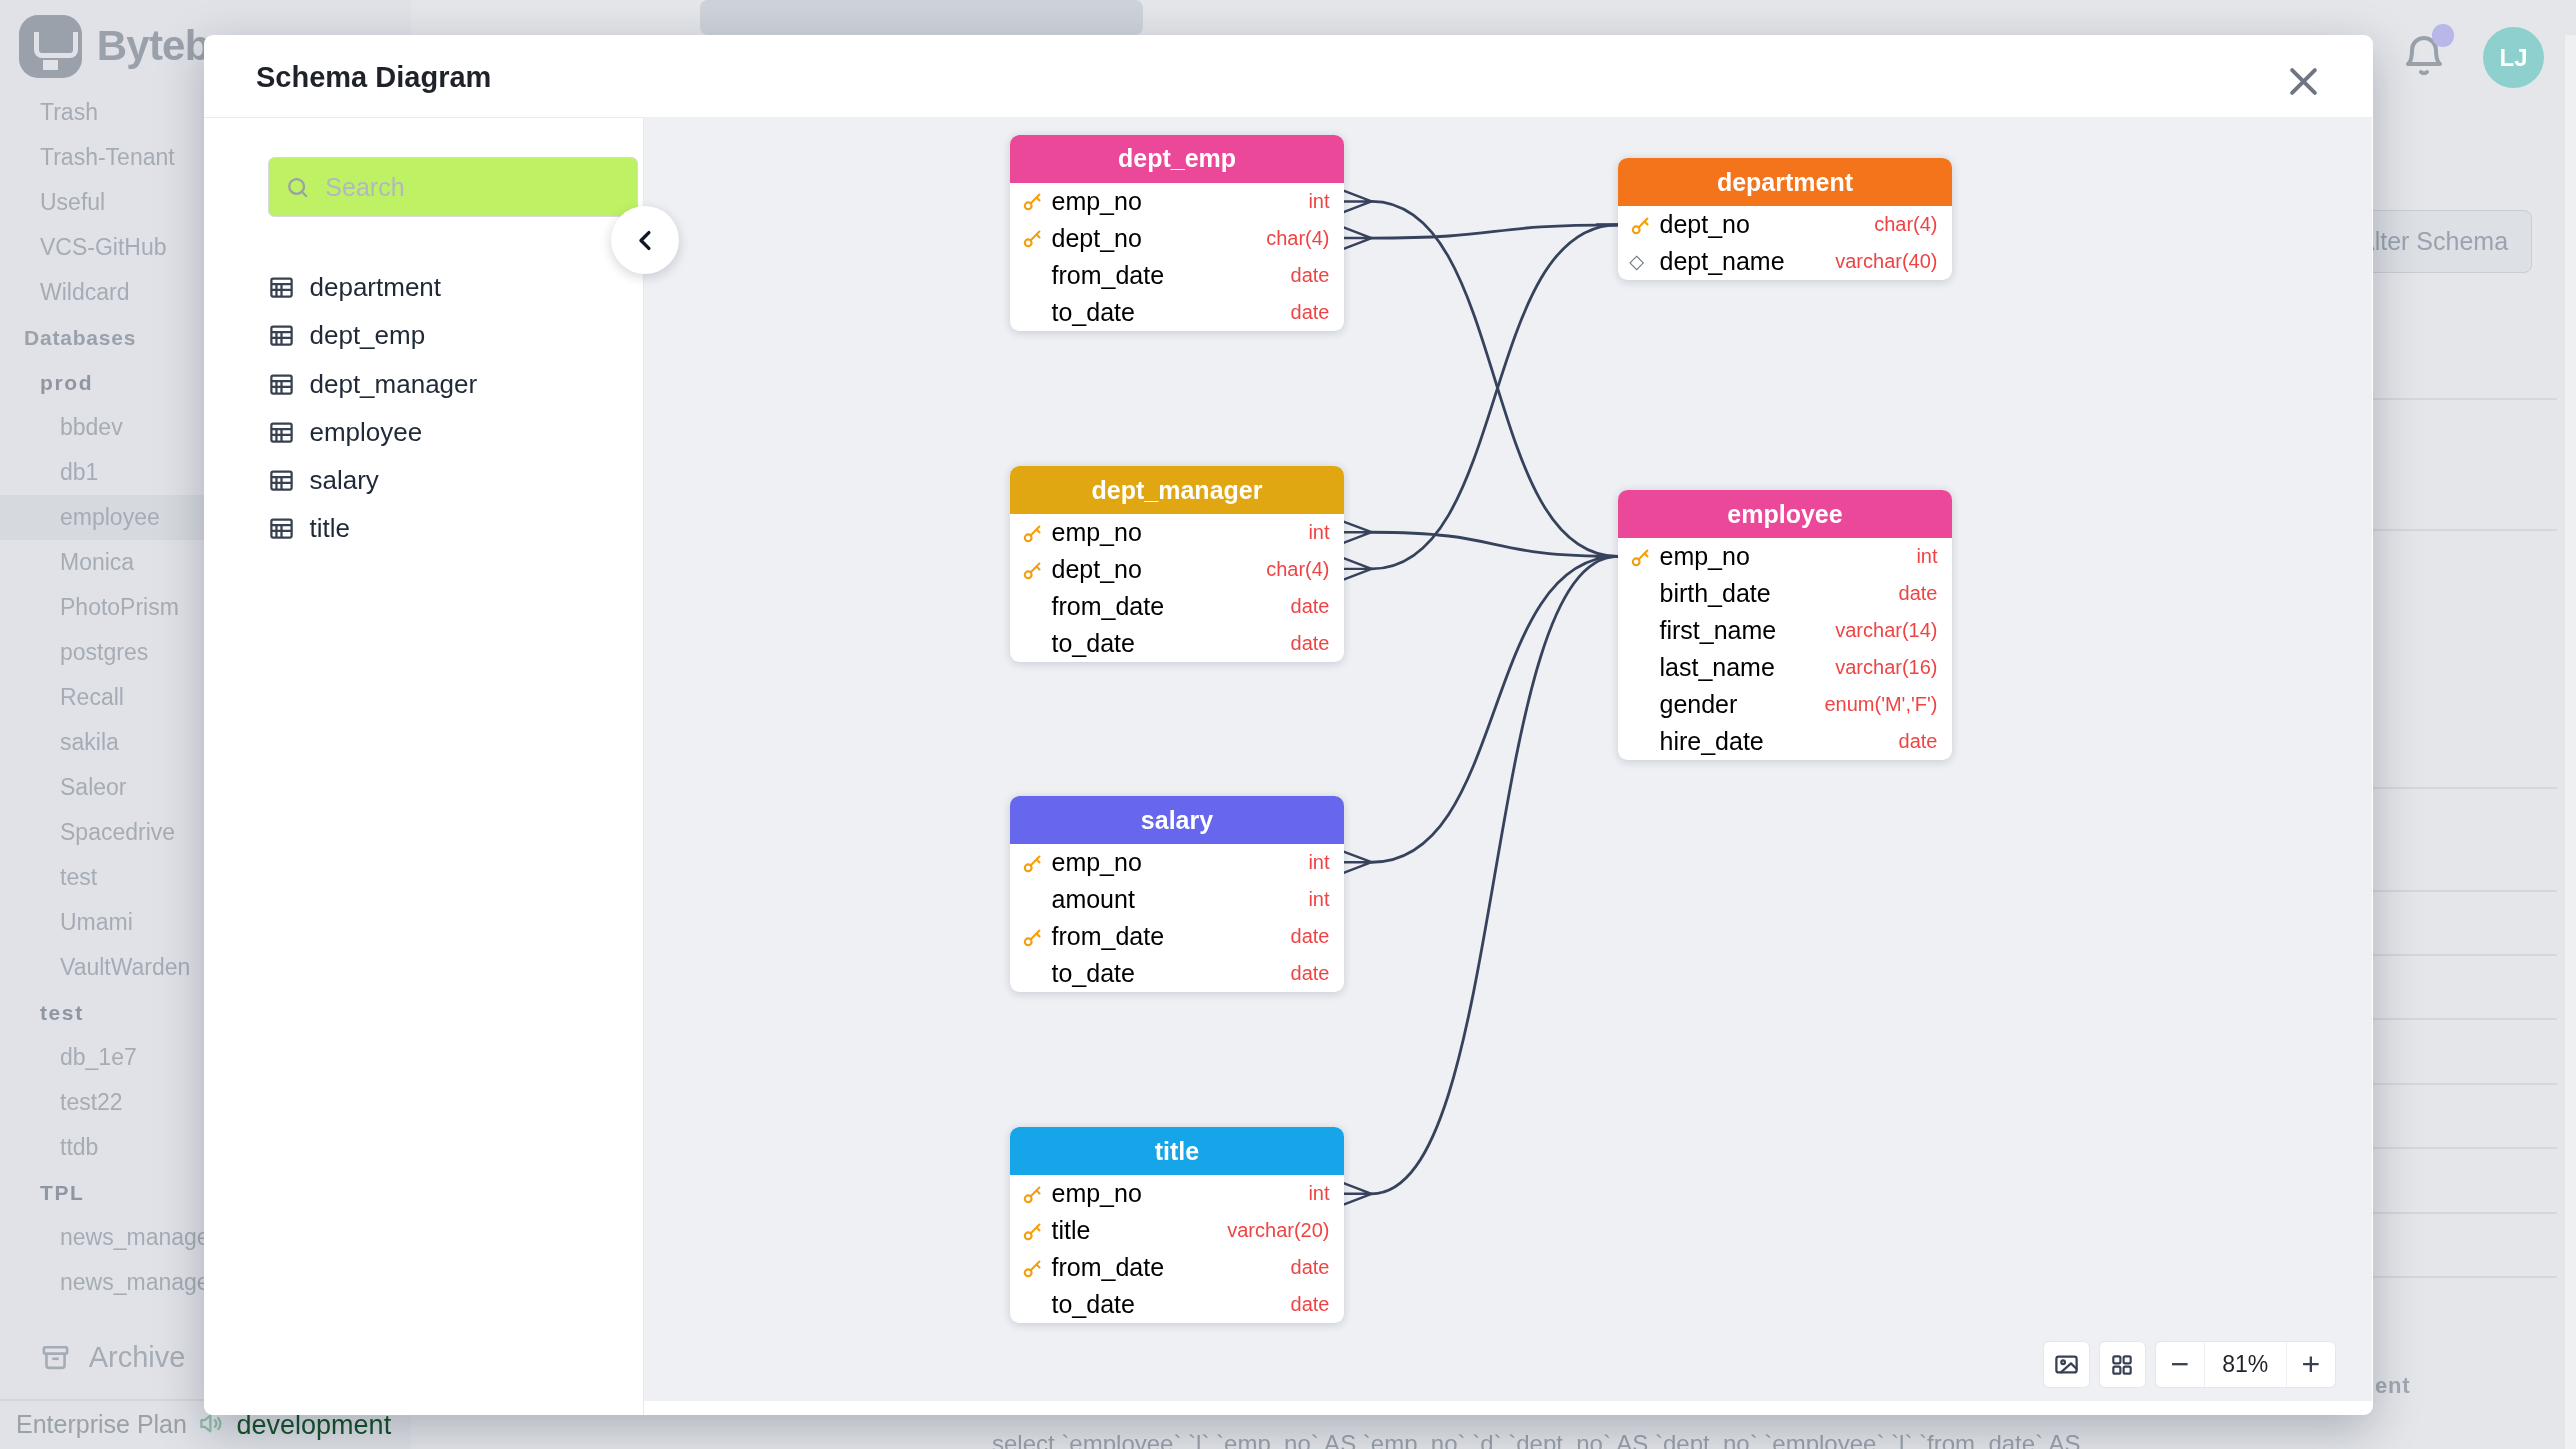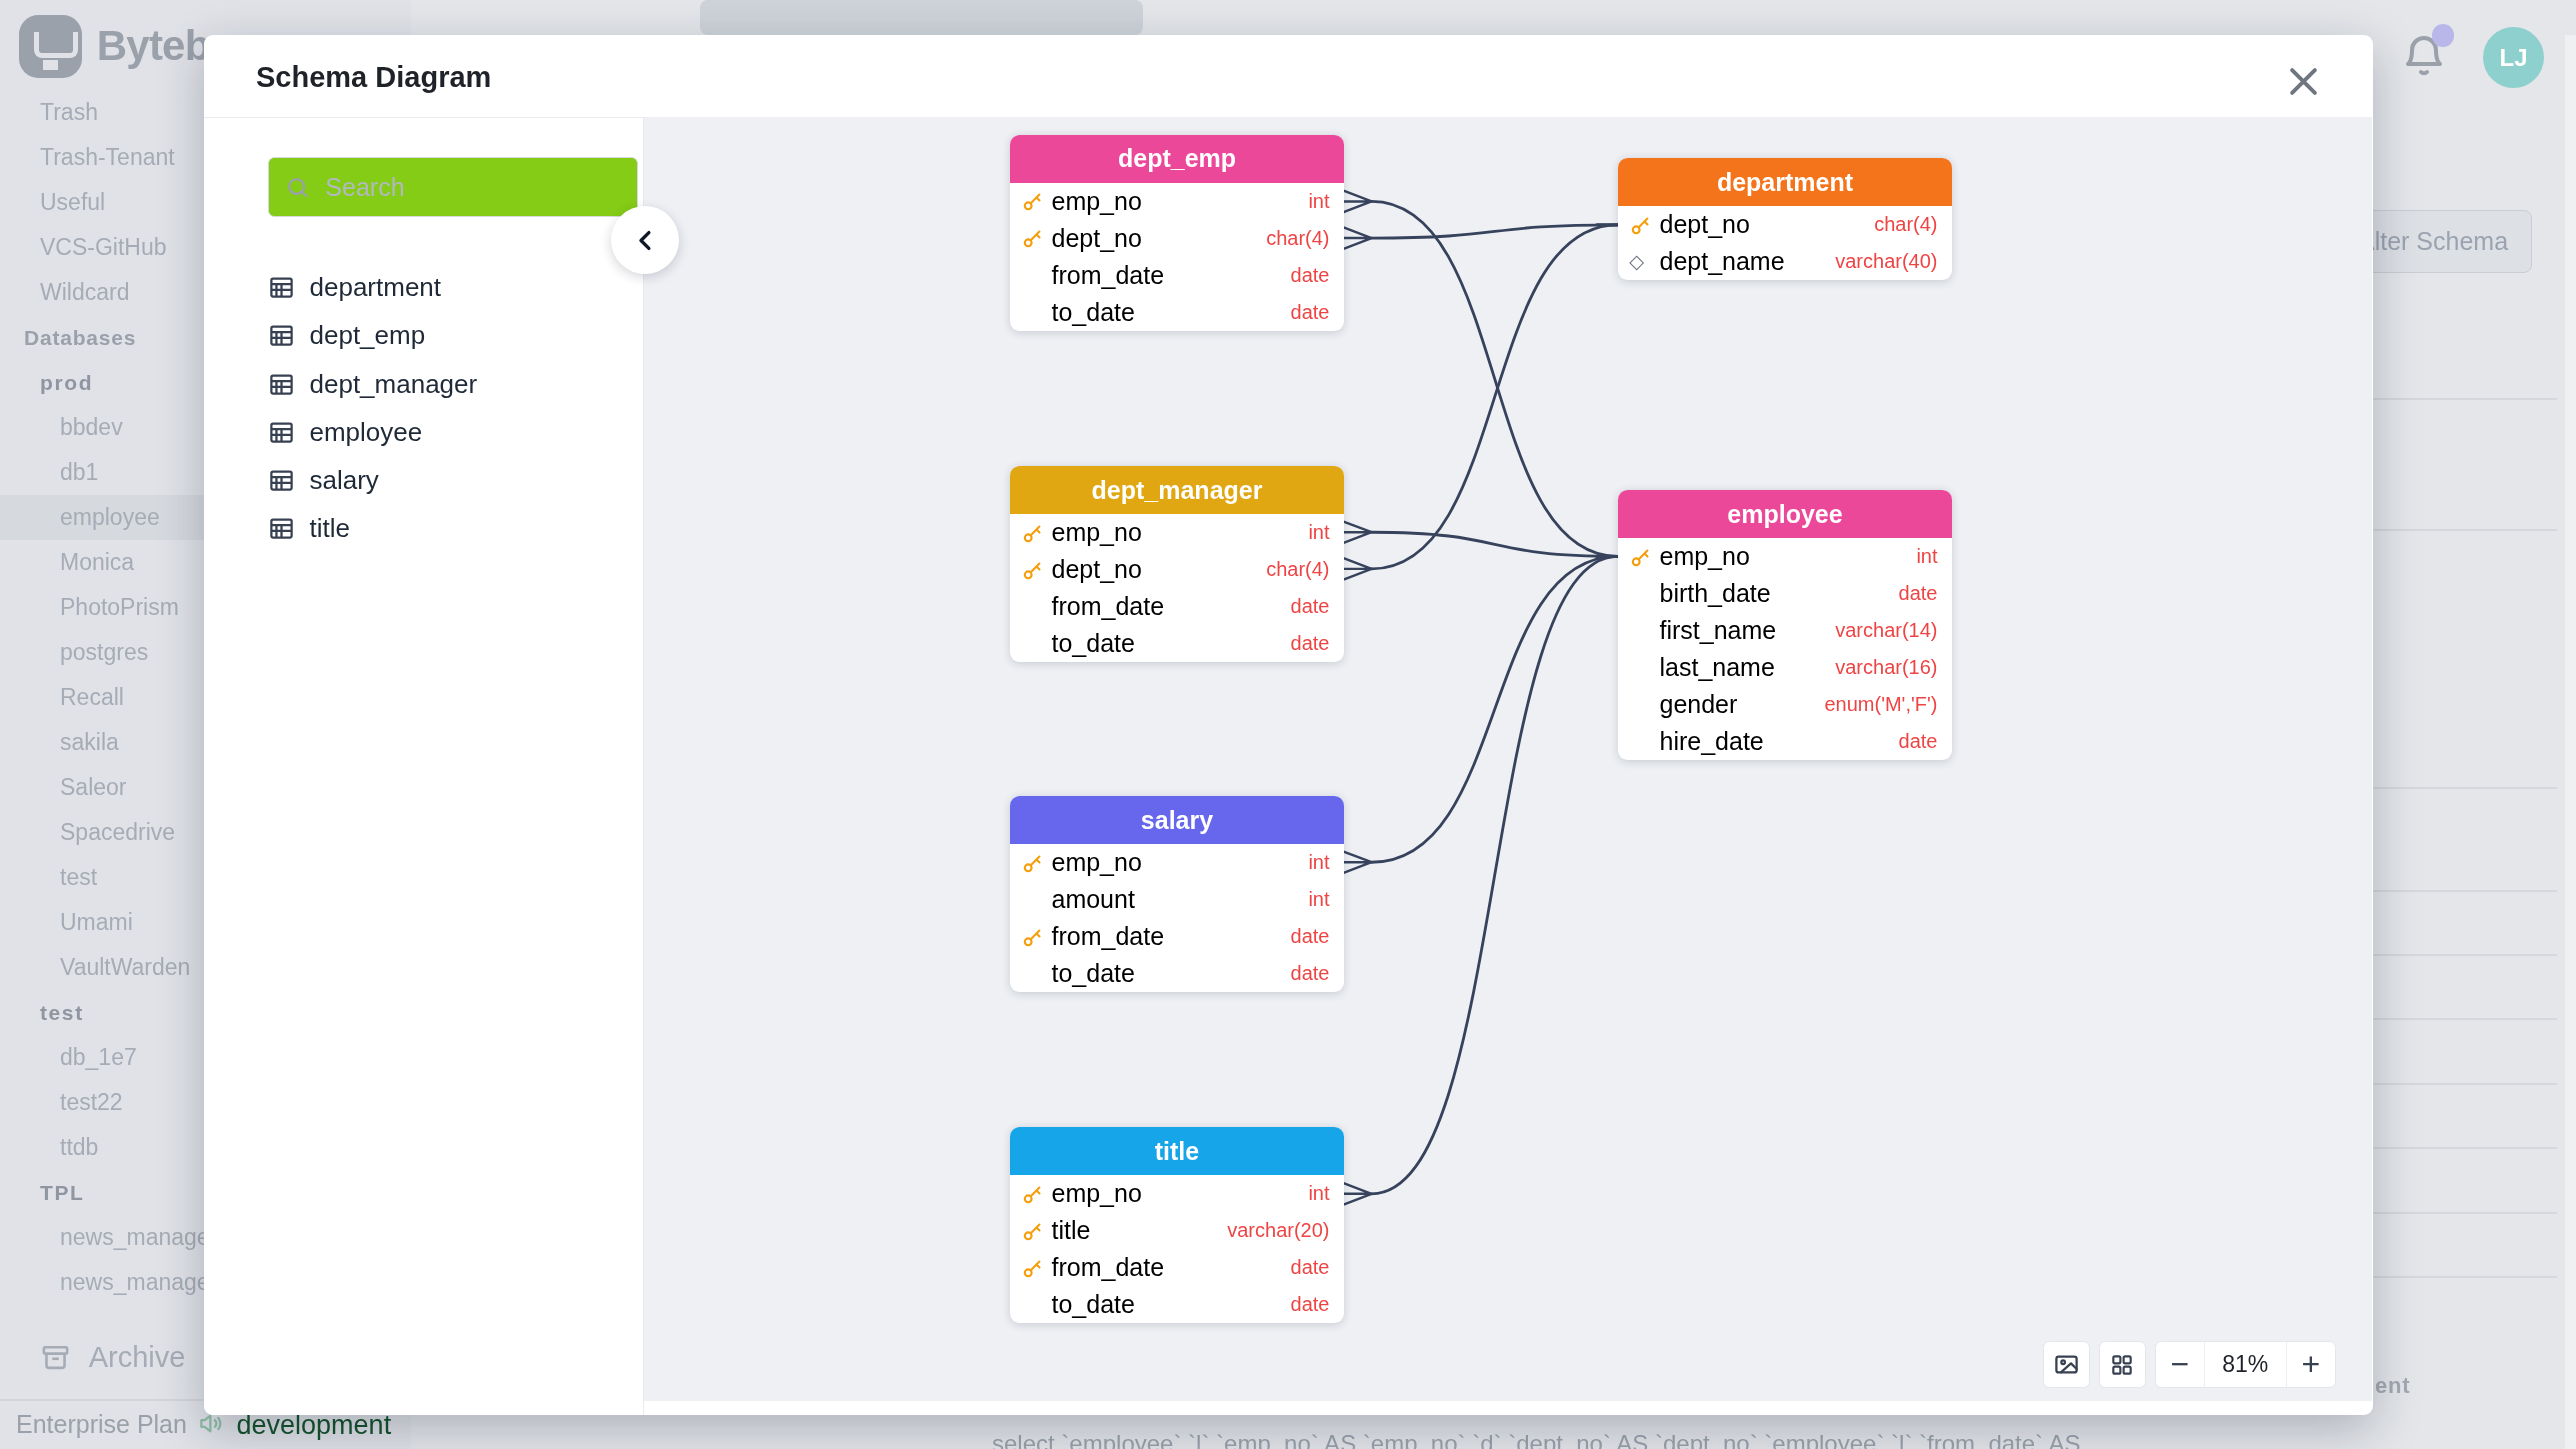--- a/index.html
+++ b/index.html
@@ -43,7 +43,7 @@
   .modal-close{position:absolute;right:50px;top:27px;width:39px;height:39px;color:#6f7680;cursor:pointer;}
   .panel{position:absolute;left:0;top:82px;width:440px;height:1298px;background:#fff;border-top:1.6px solid #e8eaee;border-right:1.6px solid #e8eaee;box-sizing:border-box;}
   .search-box{position:absolute;left:64px;top:39px;width:370px;height:60px;border:1.6px solid #d6dadf;border-radius:6.4px;
-    display:flex;align-items:center;gap:13px;padding:0 16px;box-sizing:border-box;background:#84cc16;}
+    display:flex;align-items:center;gap:13px;padding:0 16px;box-sizing:border-box;background:#bef264;}
   .search-box input{border:none;outline:none;font-size:25px;color:#374151;width:100%;font-family:inherit;background:transparent;}
   .search-box input::placeholder{color:#b2b8c0;}
   .tlist{position:absolute;left:64px;top:155px;display:flex;flex-direction:column;gap:19.3px;}

